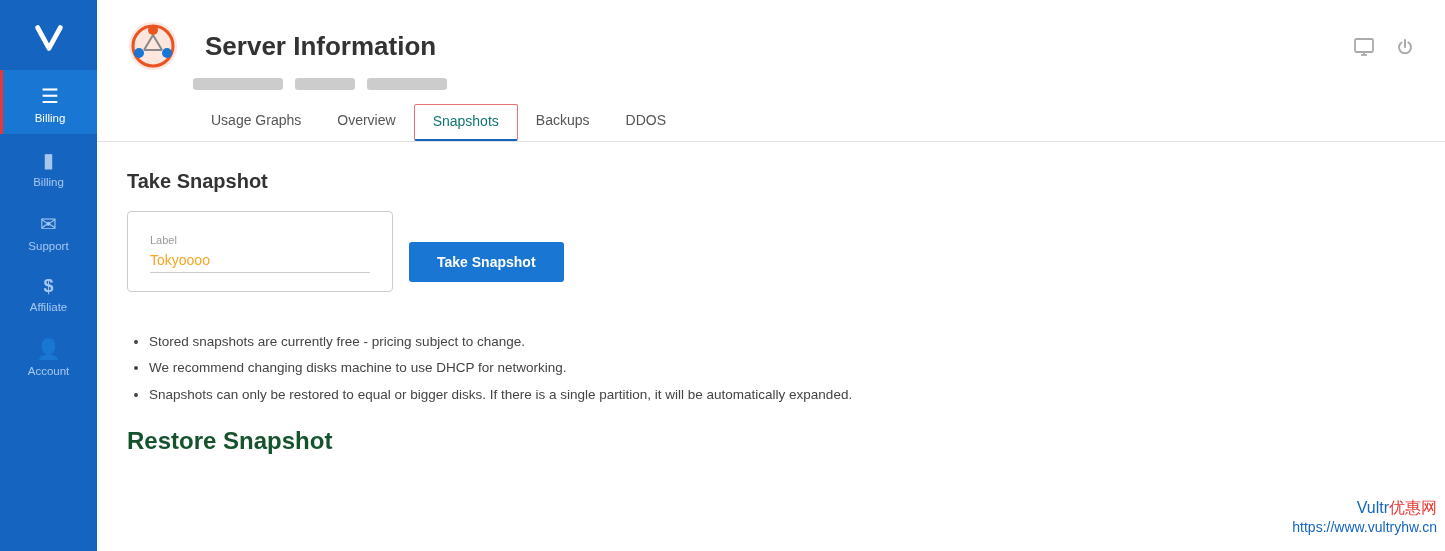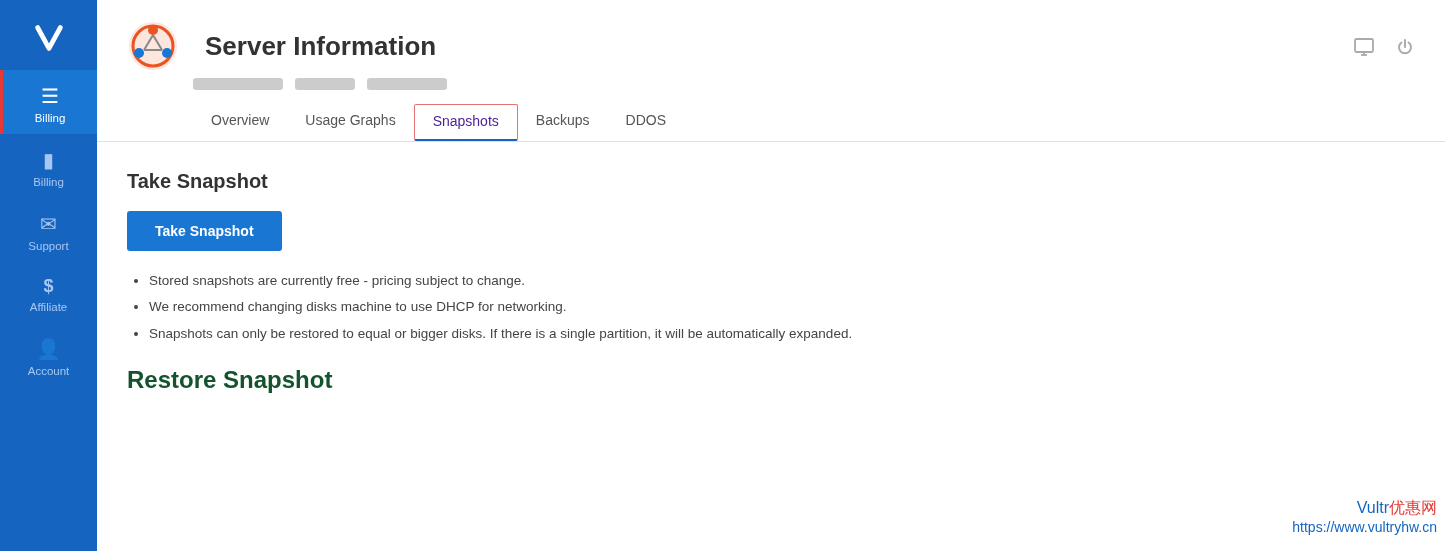--- a/index.html
+++ b/index.html
@@ -270,8 +270,8 @@
       </div>
 
       <div class="tabs">
+        <div class="tab">Usage Graphs</div>
         <div class="tab">Overview</div>
-        <div class="tab">Usage Graphs</div>
         <div class="tab active">Snapshots</div>
         <div class="tab">Backups</div>
         <div class="tab">DDOS</div>

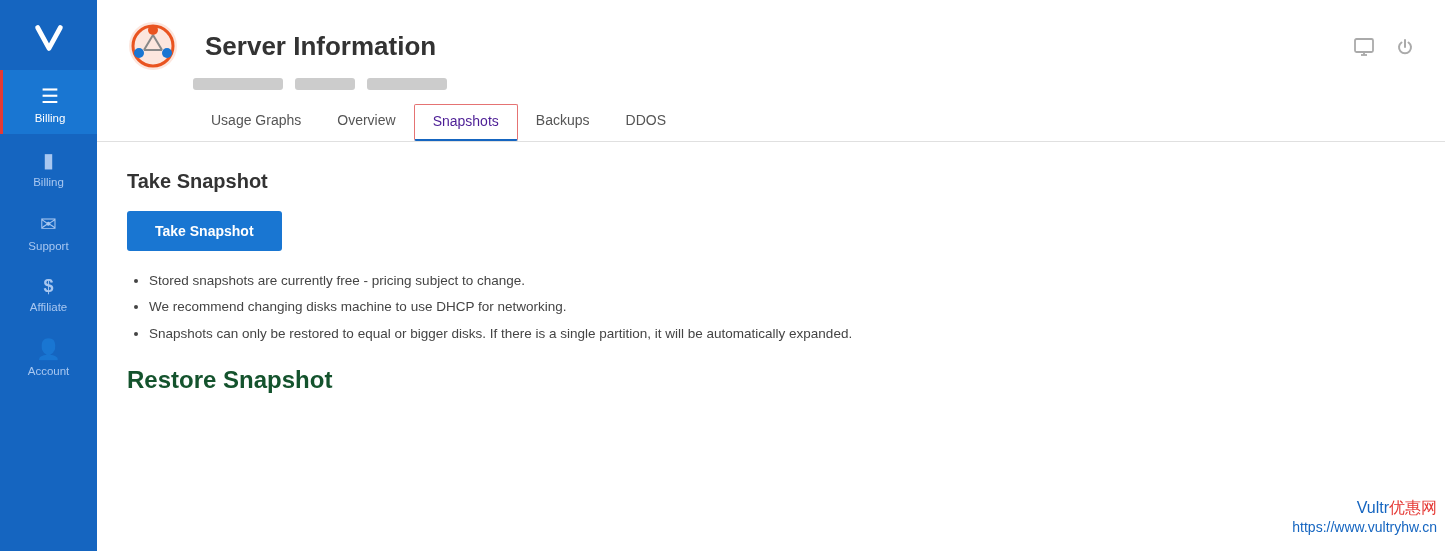--- a/index.html
+++ b/index.html
@@ -109,7 +109,7 @@
       white-space: nowrap;
     }
     .tab.active {
-      color: #4c1d95;
+      color: #0f766e;
       border: 1.5px solid #e57373;
       border-bottom: 2px solid #1565c0;
       border-radius: 2px;

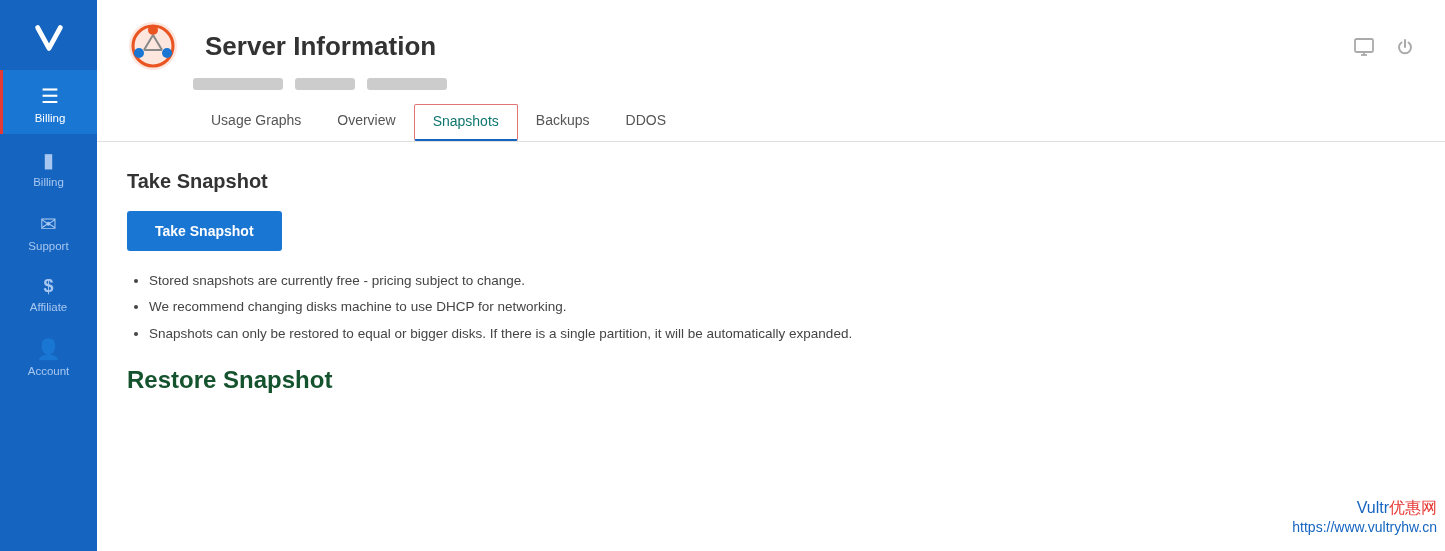--- a/index.html
+++ b/index.html
@@ -298,6 +298,12 @@
     <h2 class="section-title">Take Snapshot</h2>
 
     <div style="display:flex; align-items:center; gap:16px; margin-bottom:20px;">
+      <div class="snapshot-box">
+        <div class="label-input-group">
+          <span class="input-label">Label</span>
+          <input class="snapshot-input" value="Tokyoooo" type="text" style="">
+        </div>
+      </div>
       <button class="take-snapshot-btn">Take Snapshot</button>
     </div>
 

